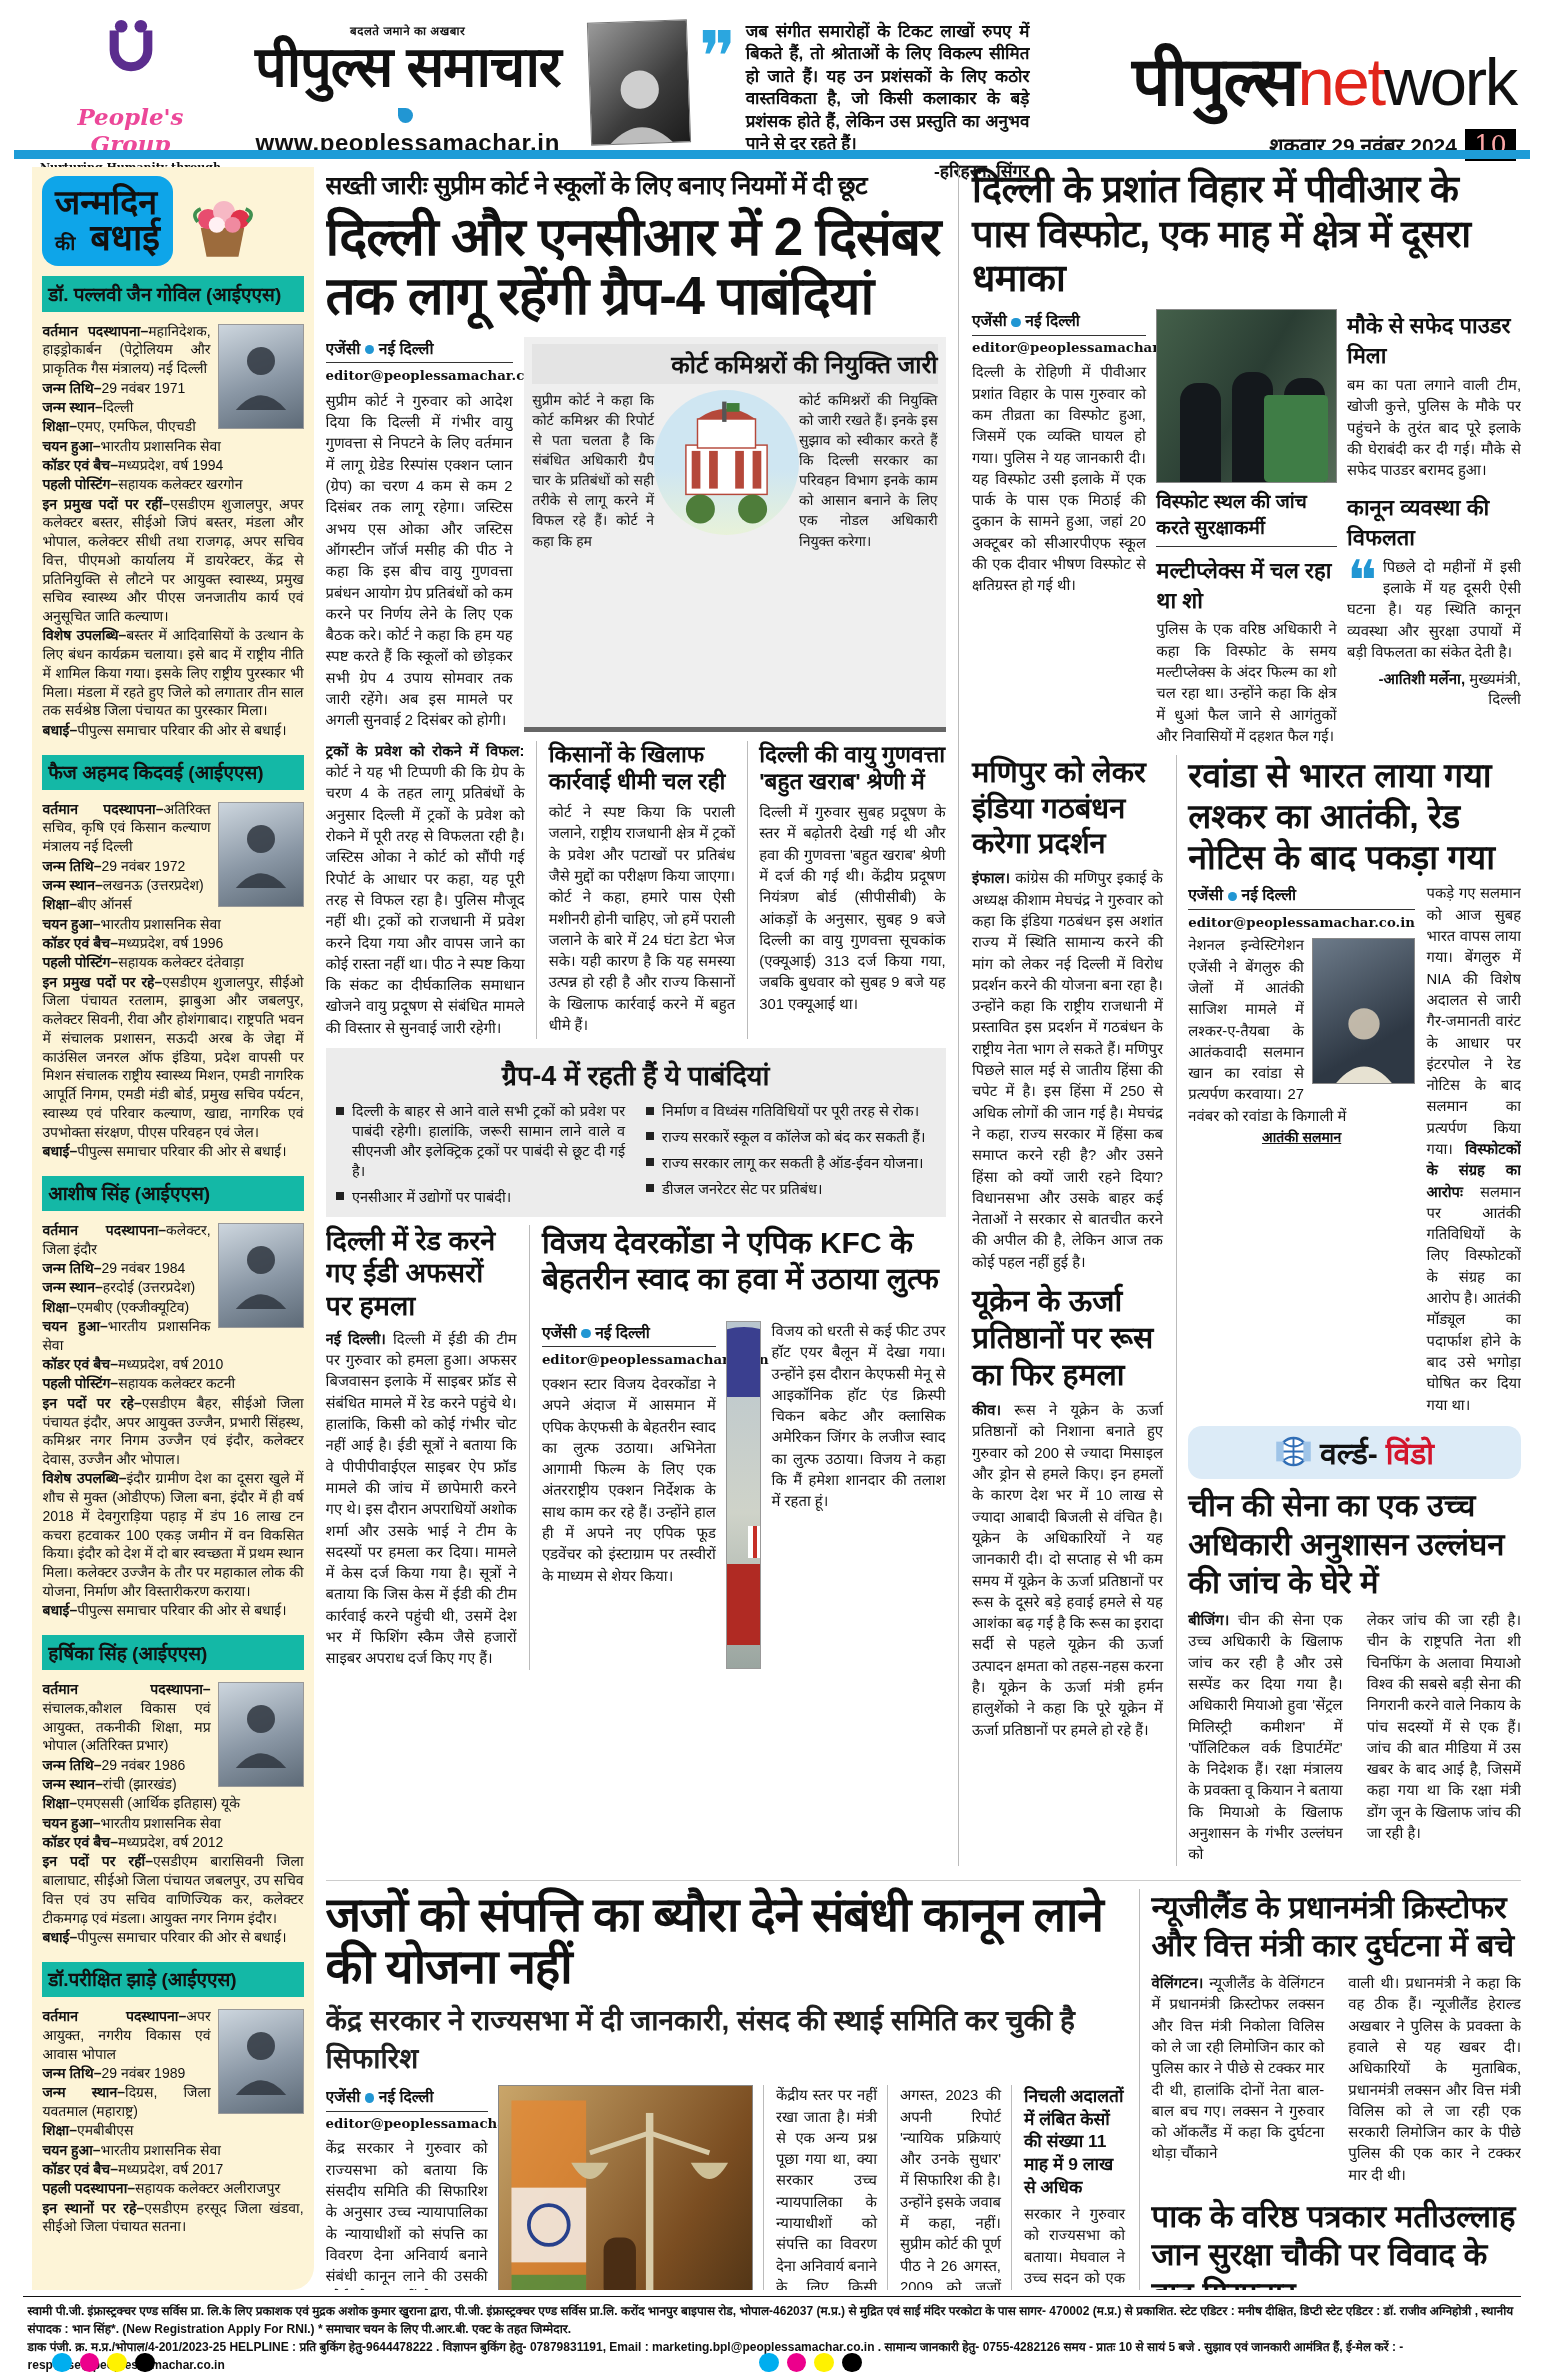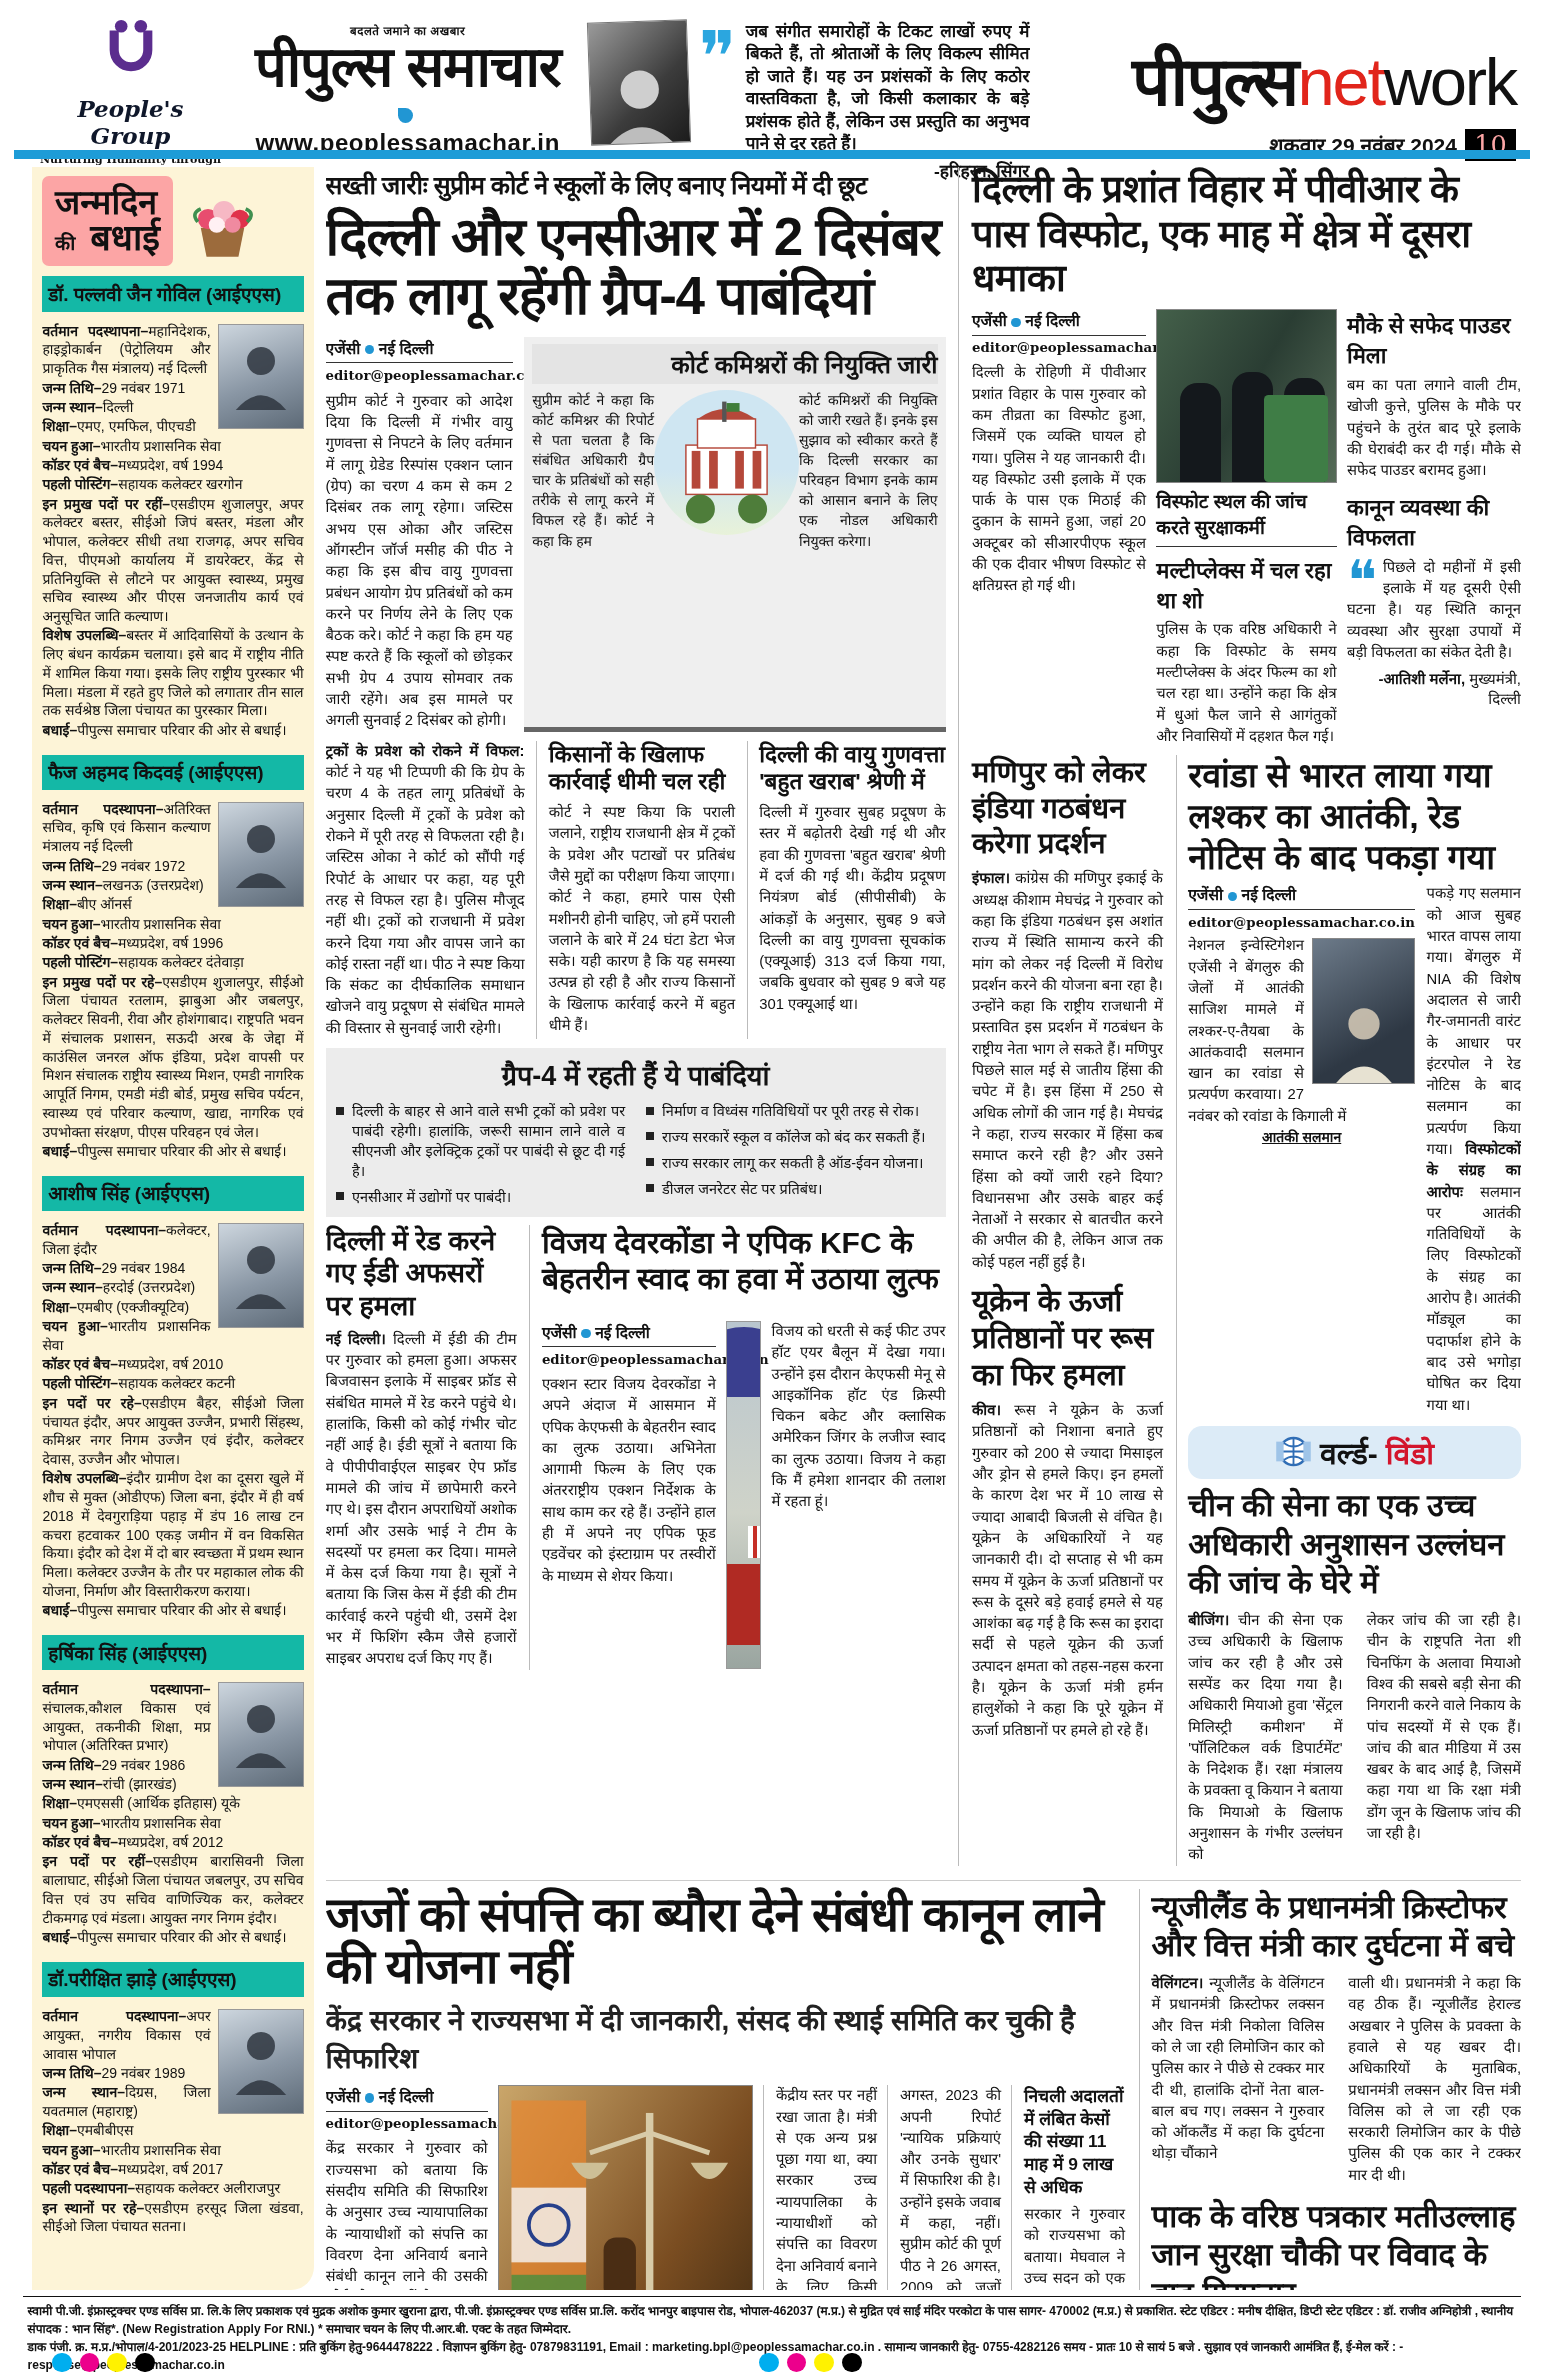--- a/index.html
+++ b/index.html
@@ -8,7 +8,7 @@
   
   .hdr{display:flex;align-items:flex-start;gap:19.7px;padding:15px 28px 0 35px;height:146px}
   .pg-logo{width:191px;text-align:center;flex:none}
-  .pg-script{font-family:"DejaVu Serif",serif;font-style:italic;color:#0f172a;font-size:23px;font-weight:700;margin-top:8px}
+  .pg-script{font-family:"DejaVu Serif",serif;font-style:italic;color:#ec4899;font-size:23px;font-weight:700;margin-top:16px}
   .pg-tag{font-family:"DejaVu Serif",serif;font-size:11px;font-weight:700;line-height:1.25;margin-top:3.5px}
   .masthead{flex:none;width:324px;text-align:center;padding-top:8px}
   .mast-tag{font-size:11.6px;font-weight:700;letter-spacing:0.6px}

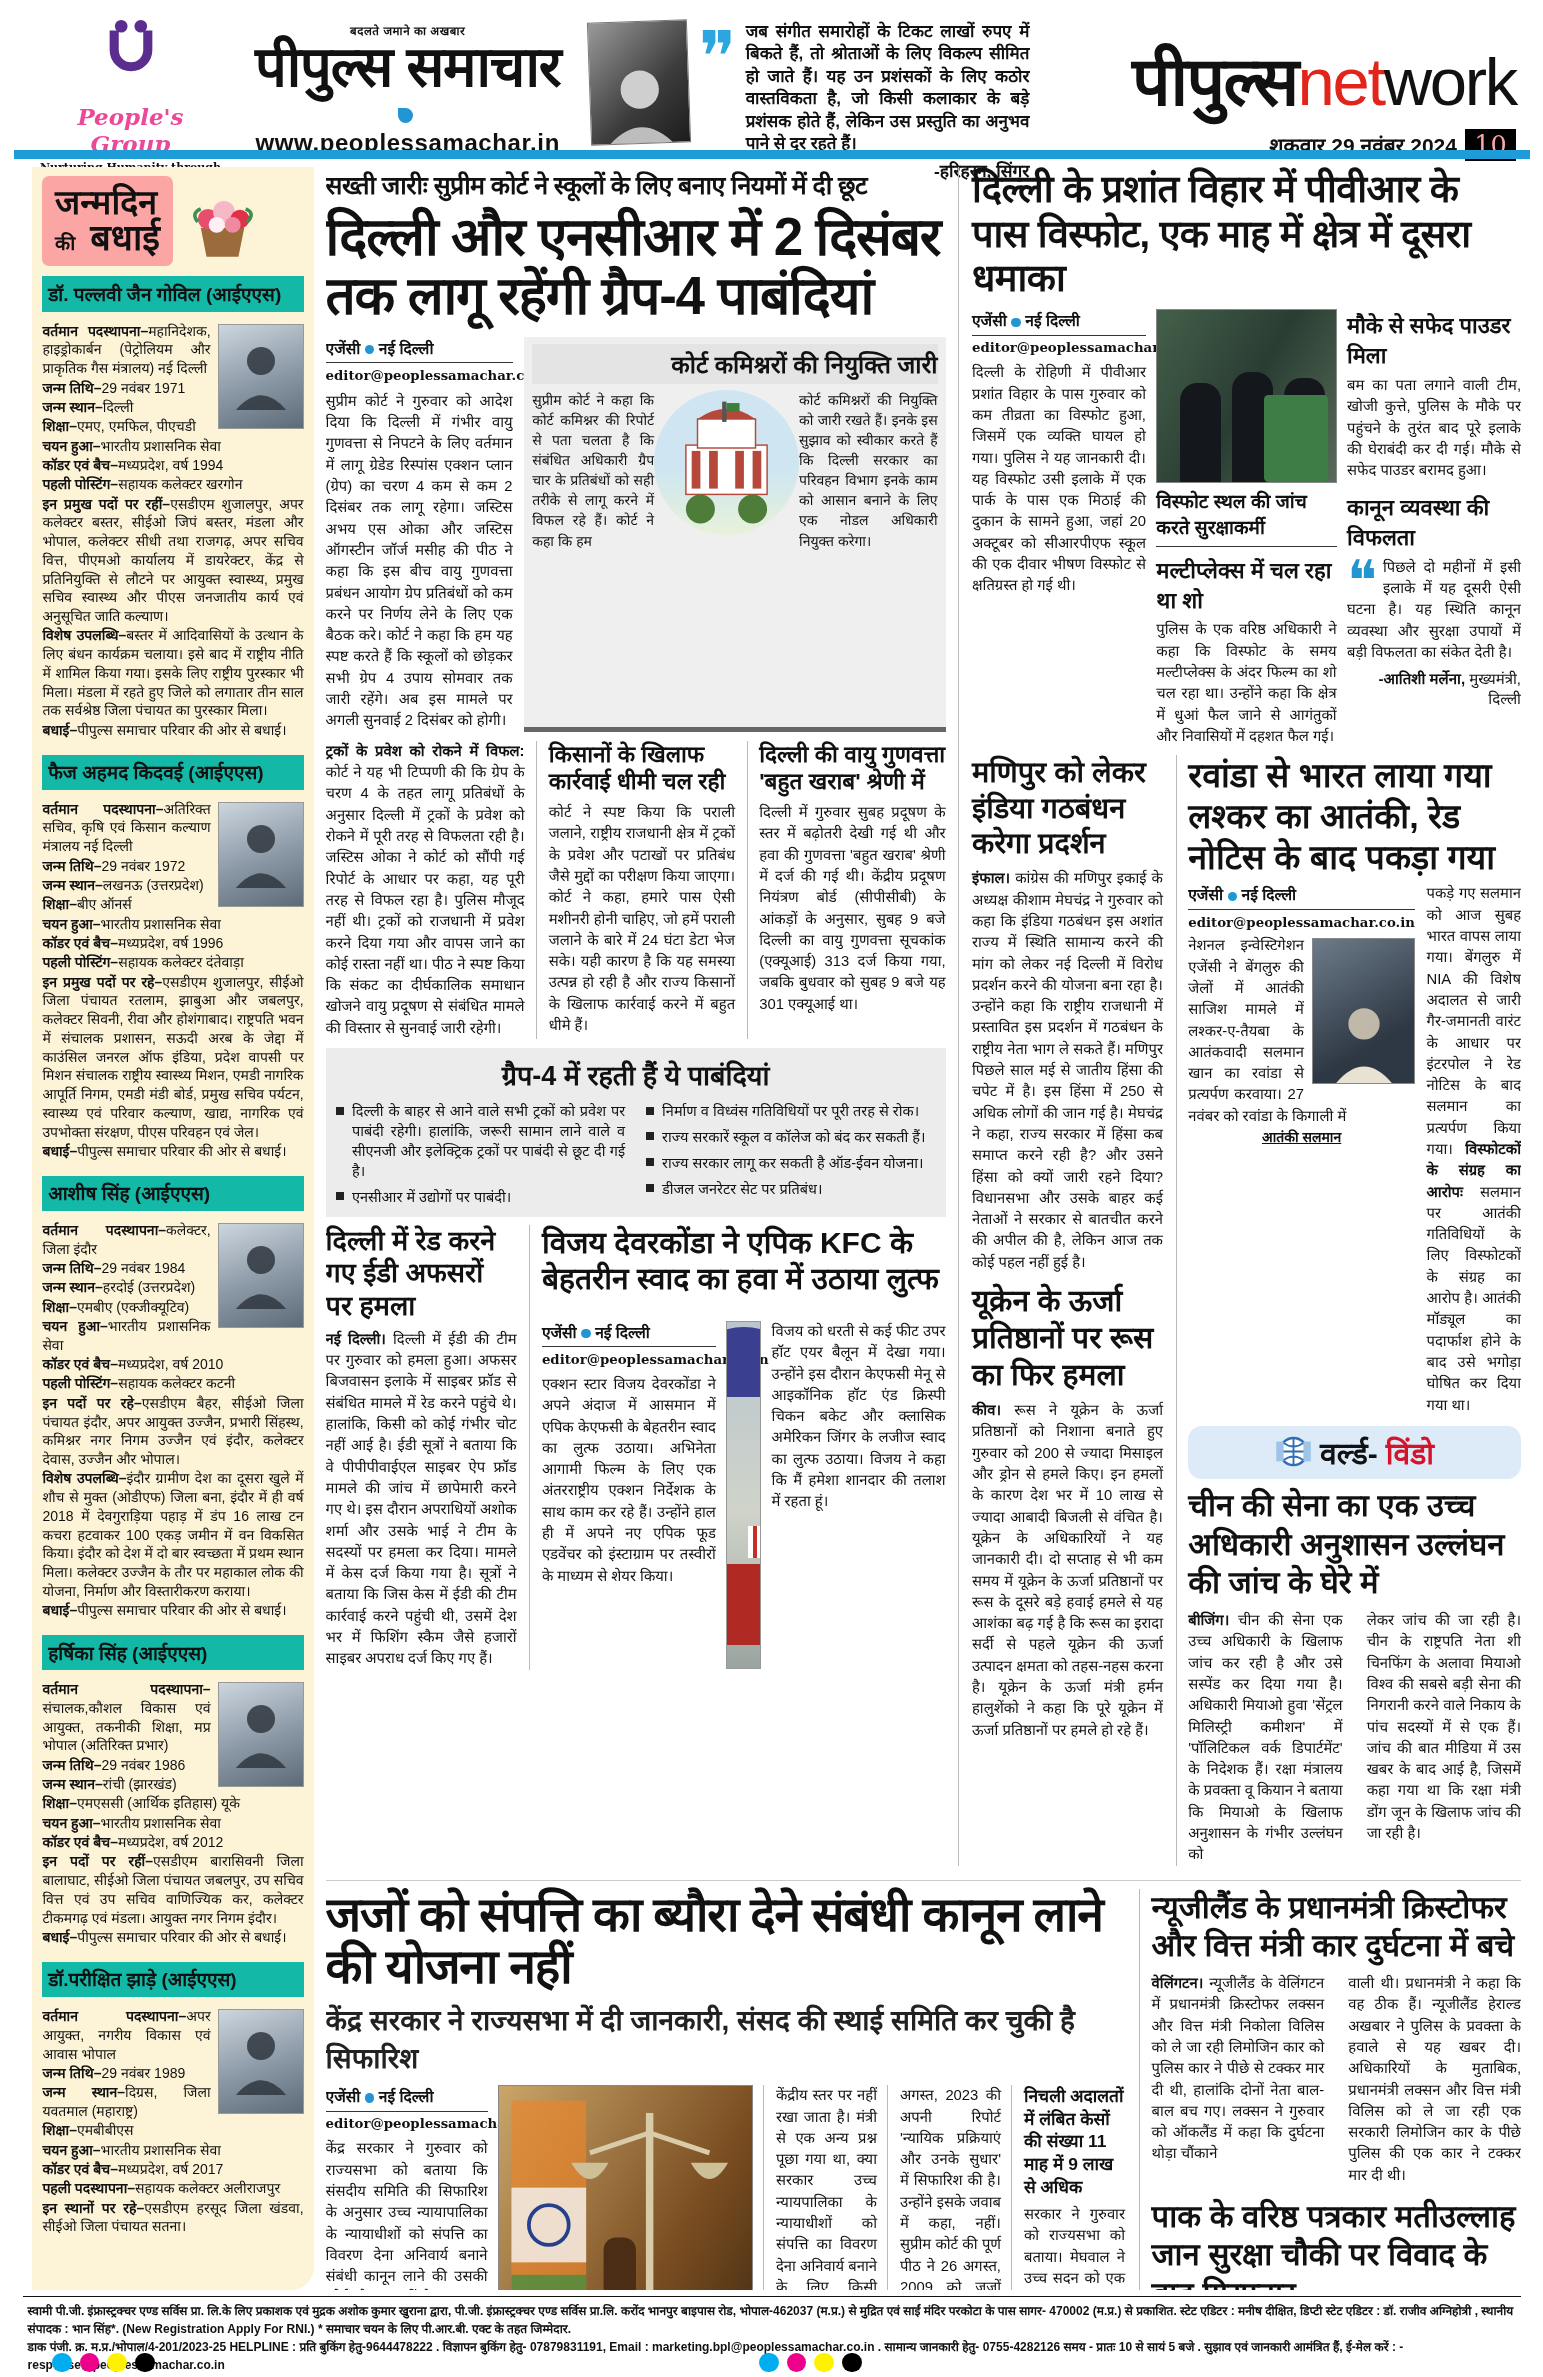--- a/index.html
+++ b/index.html
@@ -34,7 +34,7 @@
   
   .sidebar{background:#fdf4d7;border-radius:0 0 23px 0;padding:9.3px 10.4px 11.6px 10.4px;overflow:hidden}
   .bday-head{display:flex;align-items:center;gap:5.8px;margin-bottom:10.4px}
-  .bday-title{background:#fca5a5;border-radius:7px;padding:9.3px 12.7px;line-height:1.02}
+  .bday-title{background:#0ea5e9;border-radius:16px;padding:9.3px 12.7px;line-height:1.02}
   .bt1{font-size:34px;font-weight:900}
   .bt2{font-size:19.7px;font-weight:900}
   .bt3{font-size:36px;font-weight:900;margin-left:15px}

